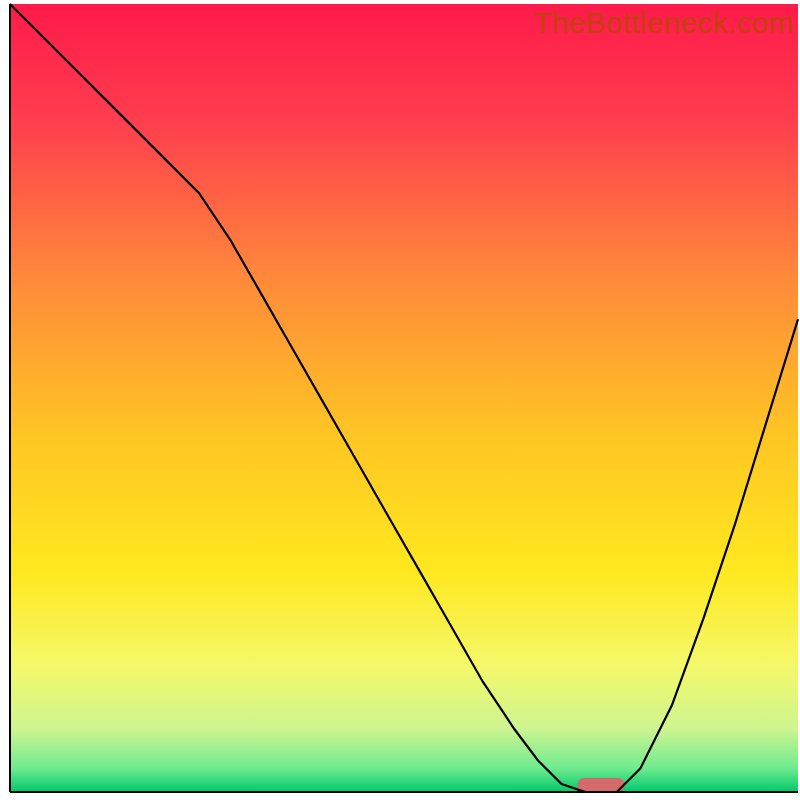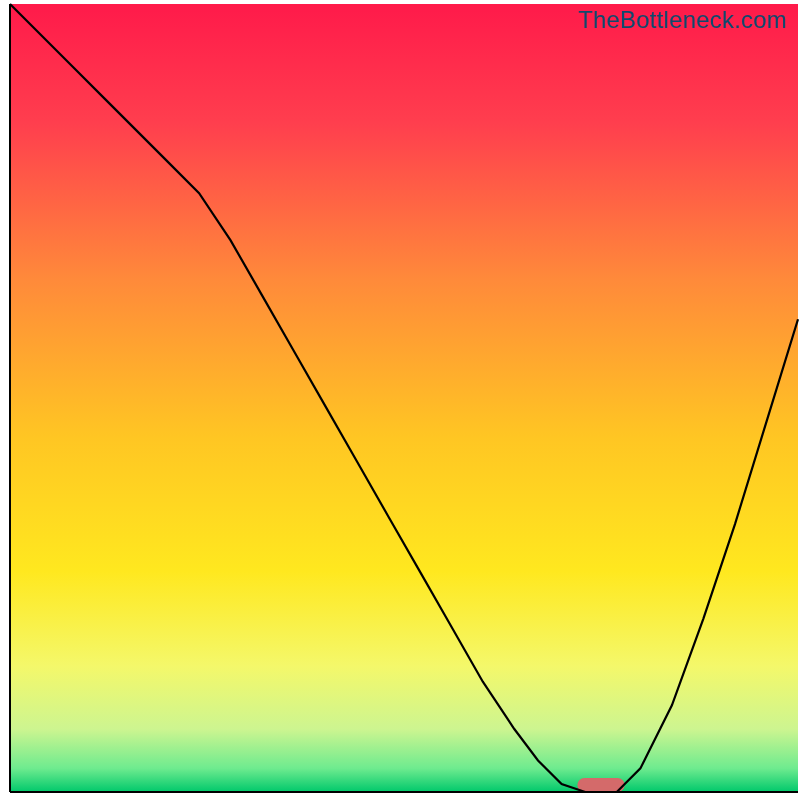--- a/index.html
+++ b/index.html
@@ -18,9 +18,9 @@
   .watermark {
     position: absolute;
     top: 6px;
-    right: 13px;
-    color: #0c4a6e;
-    font-size: 24px;
+    right: 6px;
+    color: #c2410c;
+    font-size: 30px;
     font-weight: 500;
     letter-spacing: 0.2px;
     z-index: 10;

